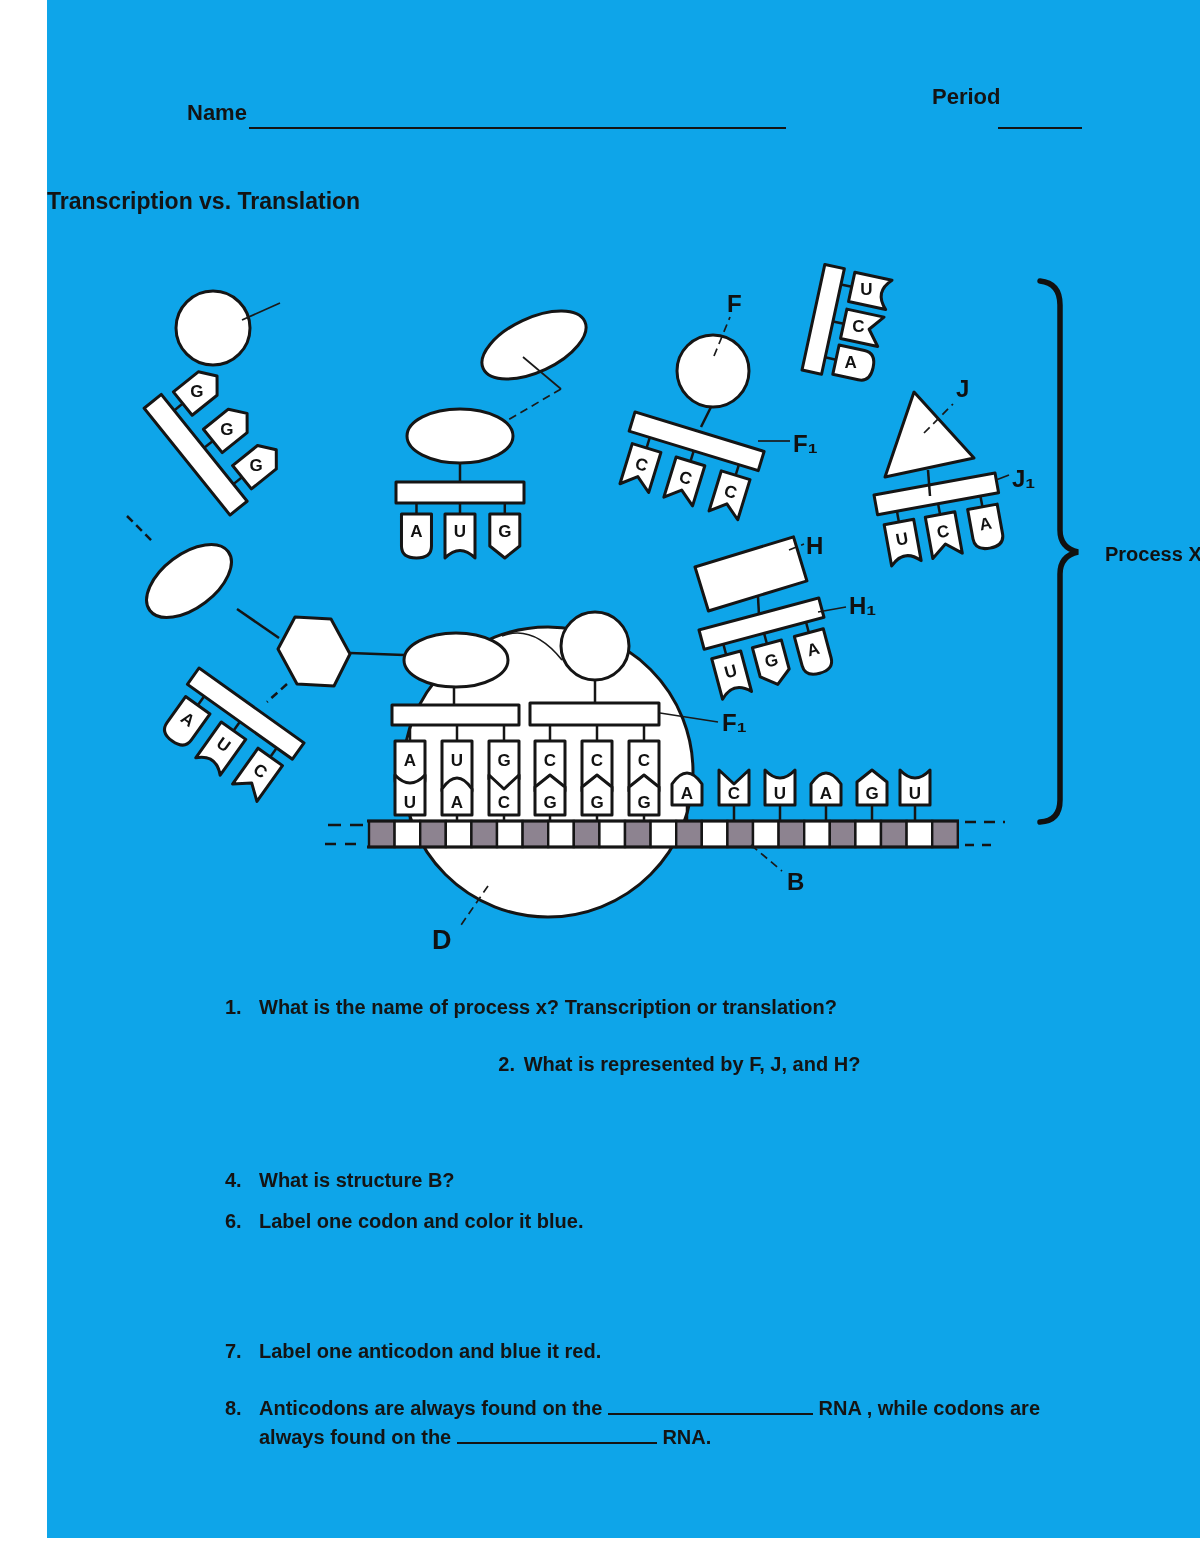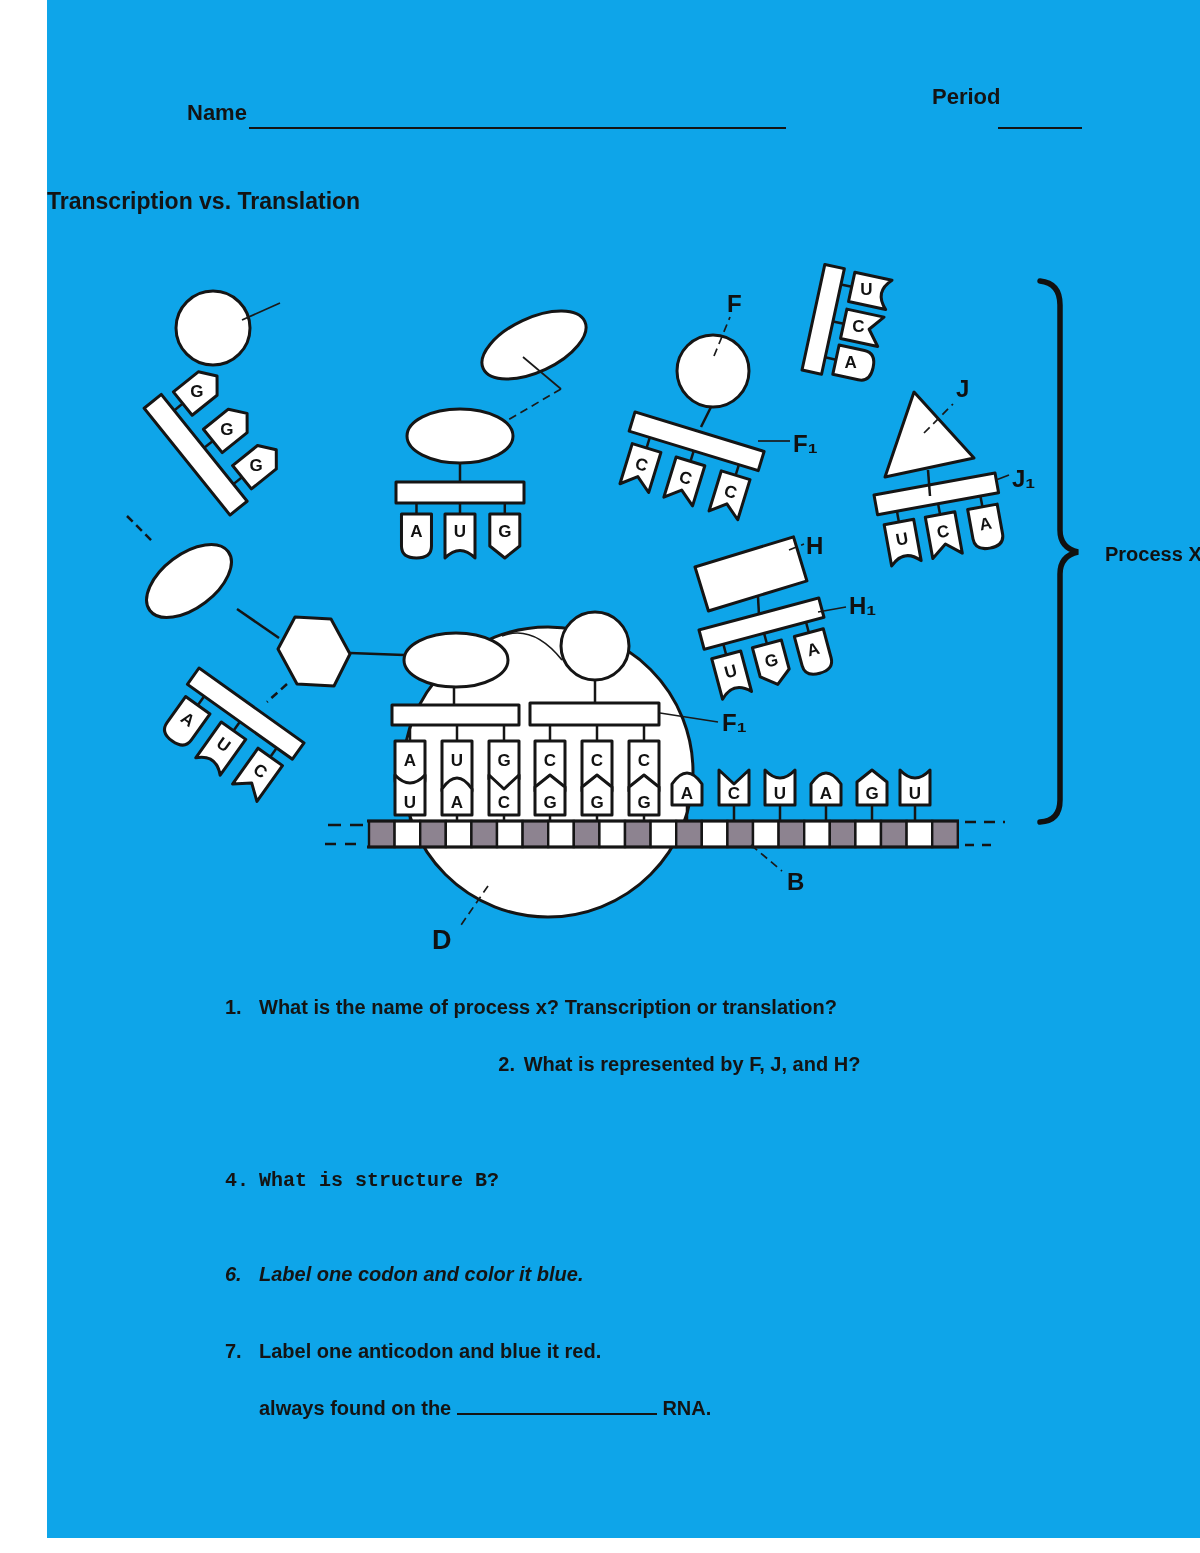--- a/index.html
+++ b/index.html
@@ -360,7 +360,7 @@
 
   <div class="q" style="top:993px;"><span class="n">1.</span><span>What is the name of process x? Transcription or translation?</span></div>
   <div class="q" style="top:1050px;text-align:center;"><span class="n">2.</span><span>What is represented by F, J, and H?</span></div>
-  <div class="q" style="top:1166px;font-family:Liberation Mono, monospace;"><span class="n">4.</span><span>What is structure B?</span></div>
+  <div class="q" style="top:1166px;"><span class="n">4.</span><span>What is structure B?</span></div>
   <div class="q" style="top:1260px;font-style:italic;"><span class="n">6.</span><span>Label one codon and color it blue.</span></div>
   <div class="q" style="top:1337px;"><span class="n">7.</span><span>Label one anticodon and blue it red.</span></div>
   <div class="q" style="top:1394px;">

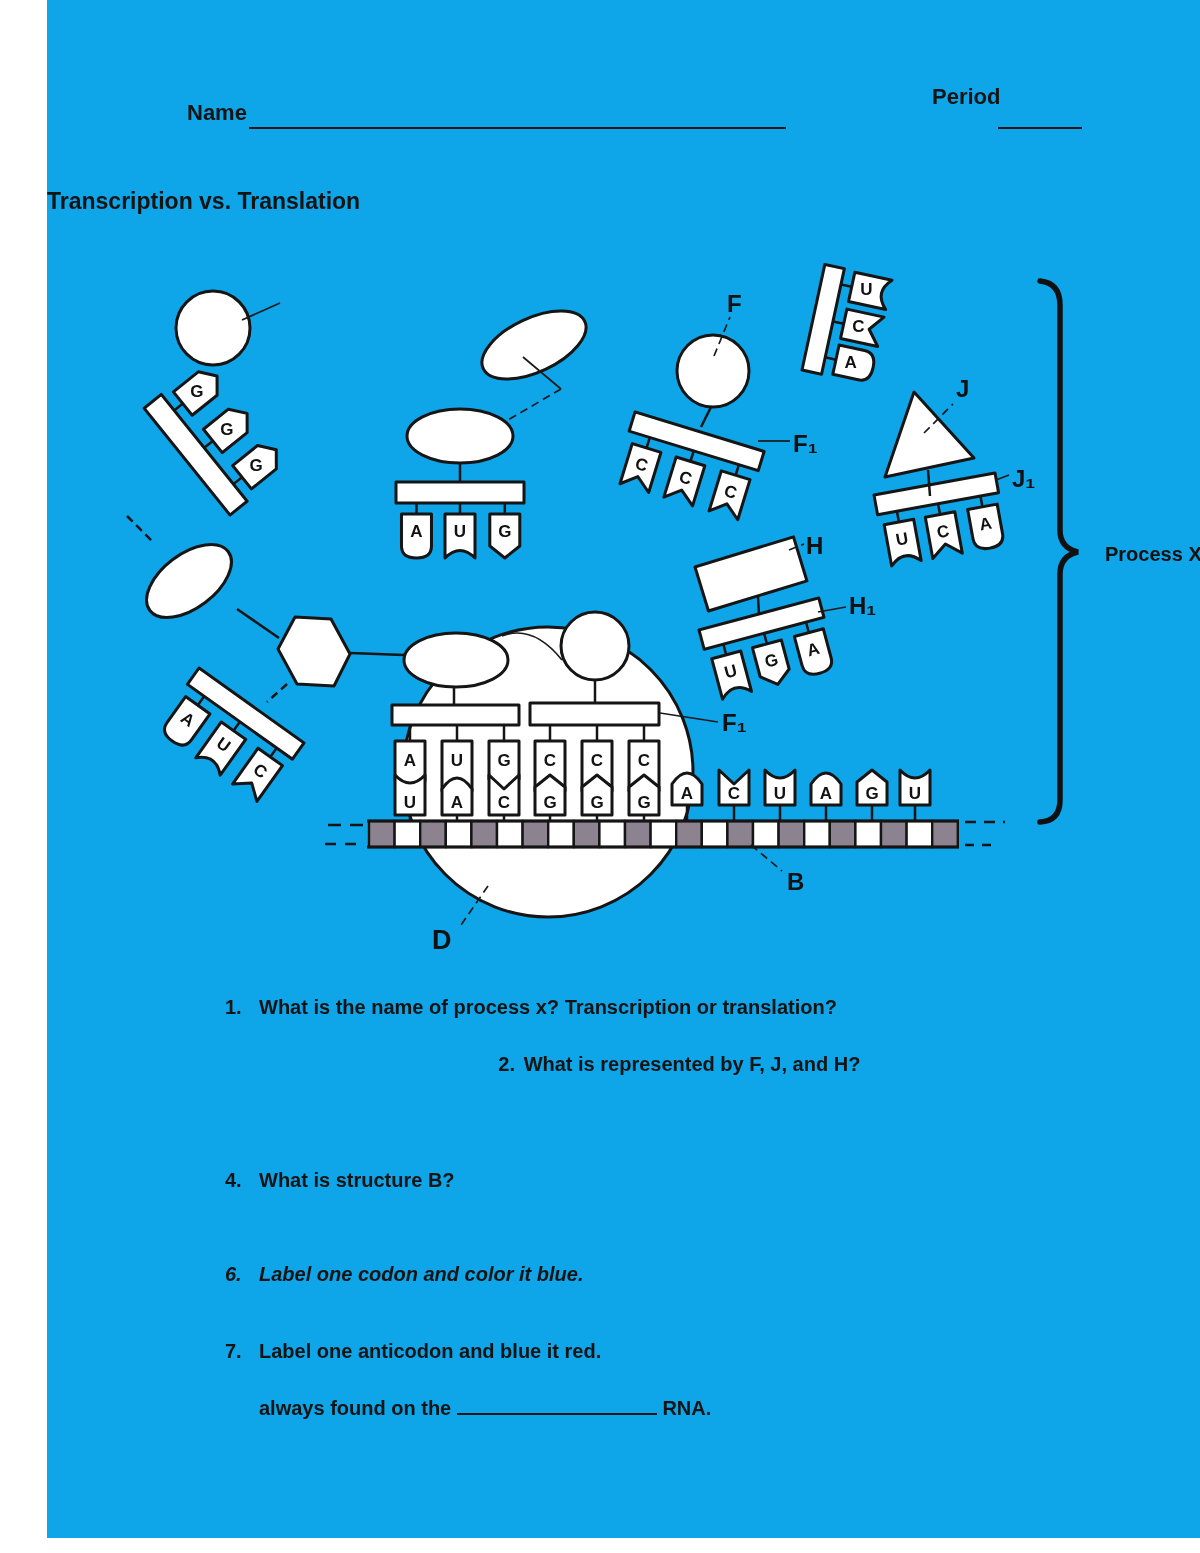--- a/index.html
+++ b/index.html
@@ -361,7 +361,7 @@
   <div class="q" style="top:993px;"><span class="n">1.</span><span>What is the name of process x? Transcription or translation?</span></div>
   <div class="q" style="top:1050px;text-align:center;"><span class="n">2.</span><span>What is represented by F, J, and H?</span></div>
   <div class="q" style="top:1166px;"><span class="n">4.</span><span>What is structure B?</span></div>
-  <div class="q" style="top:1260px;font-style:italic;"><span class="n">6.</span><span>Label one codon and color it blue.</span></div>
+  <div class="q" style="top:1207px;"><span class="n">6.</span><span>Label one codon and color it blue.</span></div>
   <div class="q" style="top:1337px;"><span class="n">7.</span><span>Label one anticodon and blue it red.</span></div>
   <div class="q" style="top:1394px;">
     <div class="q8l2"><span>always found on the</span> <span class="blank b2"></span> <span>RNA.</span></div>

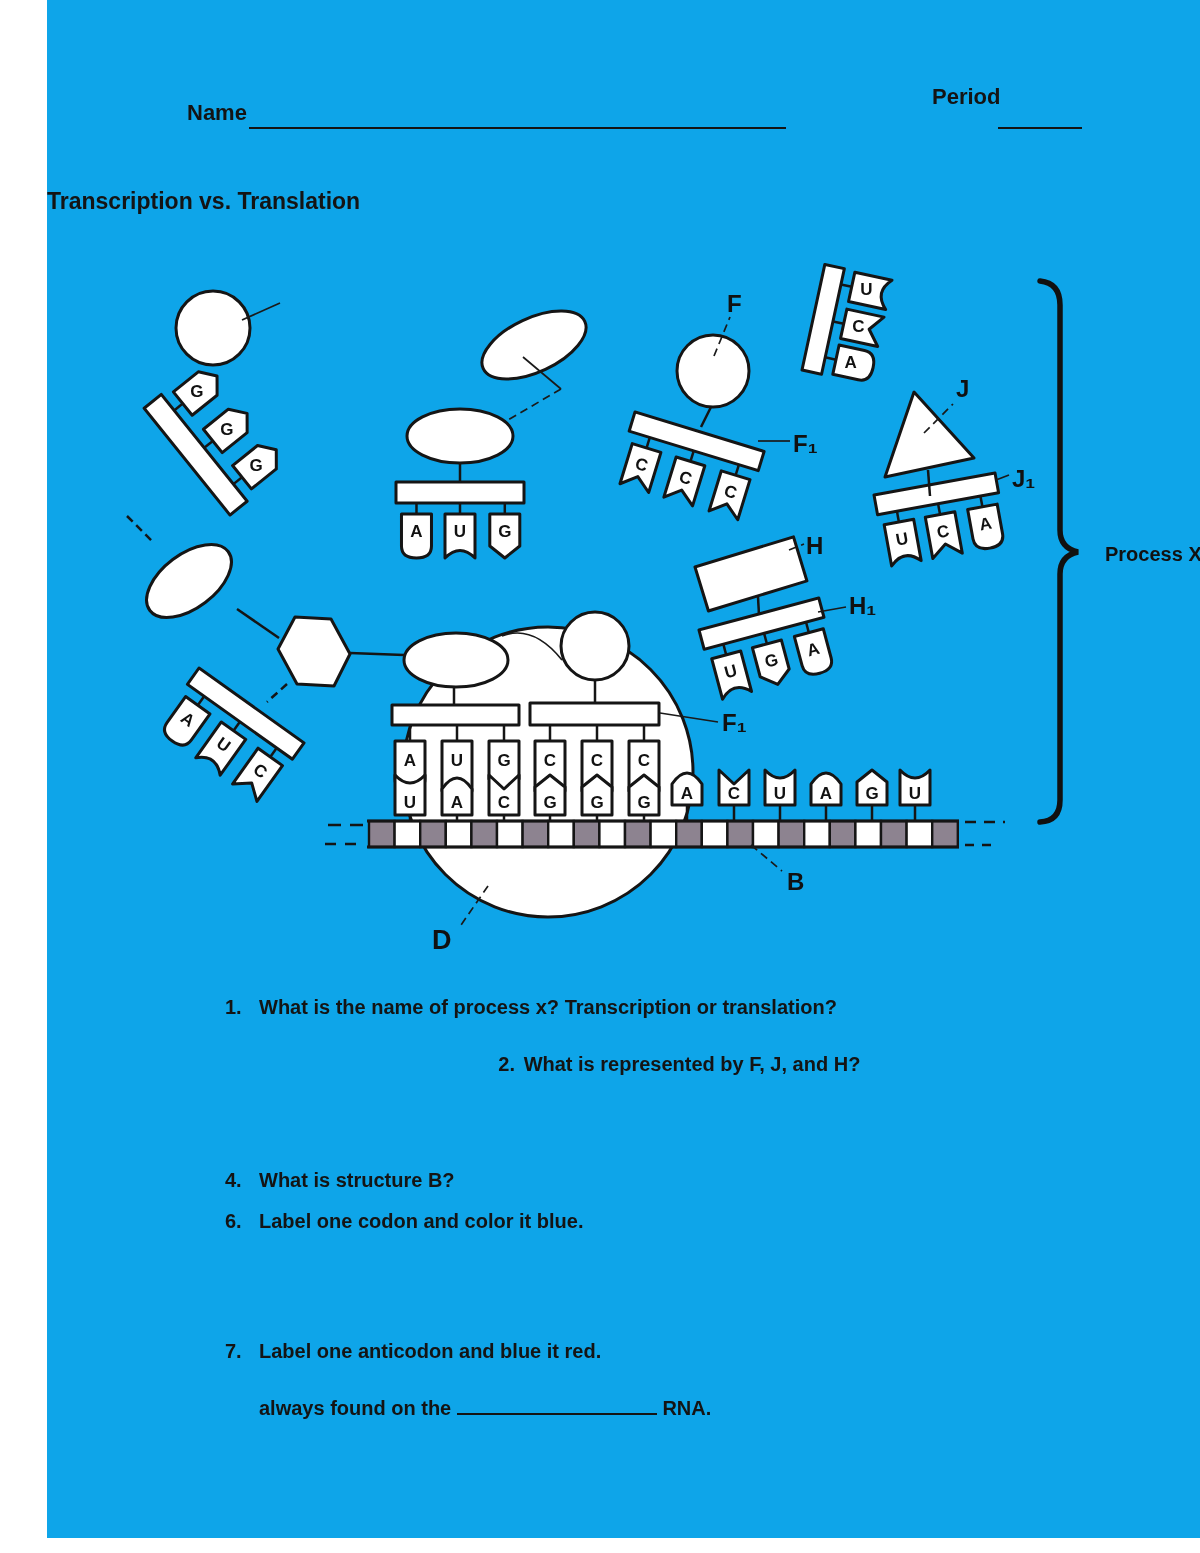--- a/index.html
+++ b/index.html
@@ -364,6 +364,7 @@
   <div class="q" style="top:1207px;"><span class="n">6.</span><span>Label one codon and color it blue.</span></div>
   <div class="q" style="top:1337px;"><span class="n">7.</span><span>Label one anticodon and blue it red.</span></div>
   <div class="q" style="top:1394px;">
+    <div><span class="n">8.</span><span>Anticodons are always found on the</span> <span class="blank b1"></span> <span>RNA , while codons are</span></div>
     <div class="q8l2"><span>always found on the</span> <span class="blank b2"></span> <span>RNA.</span></div>
   </div>
 </div>

